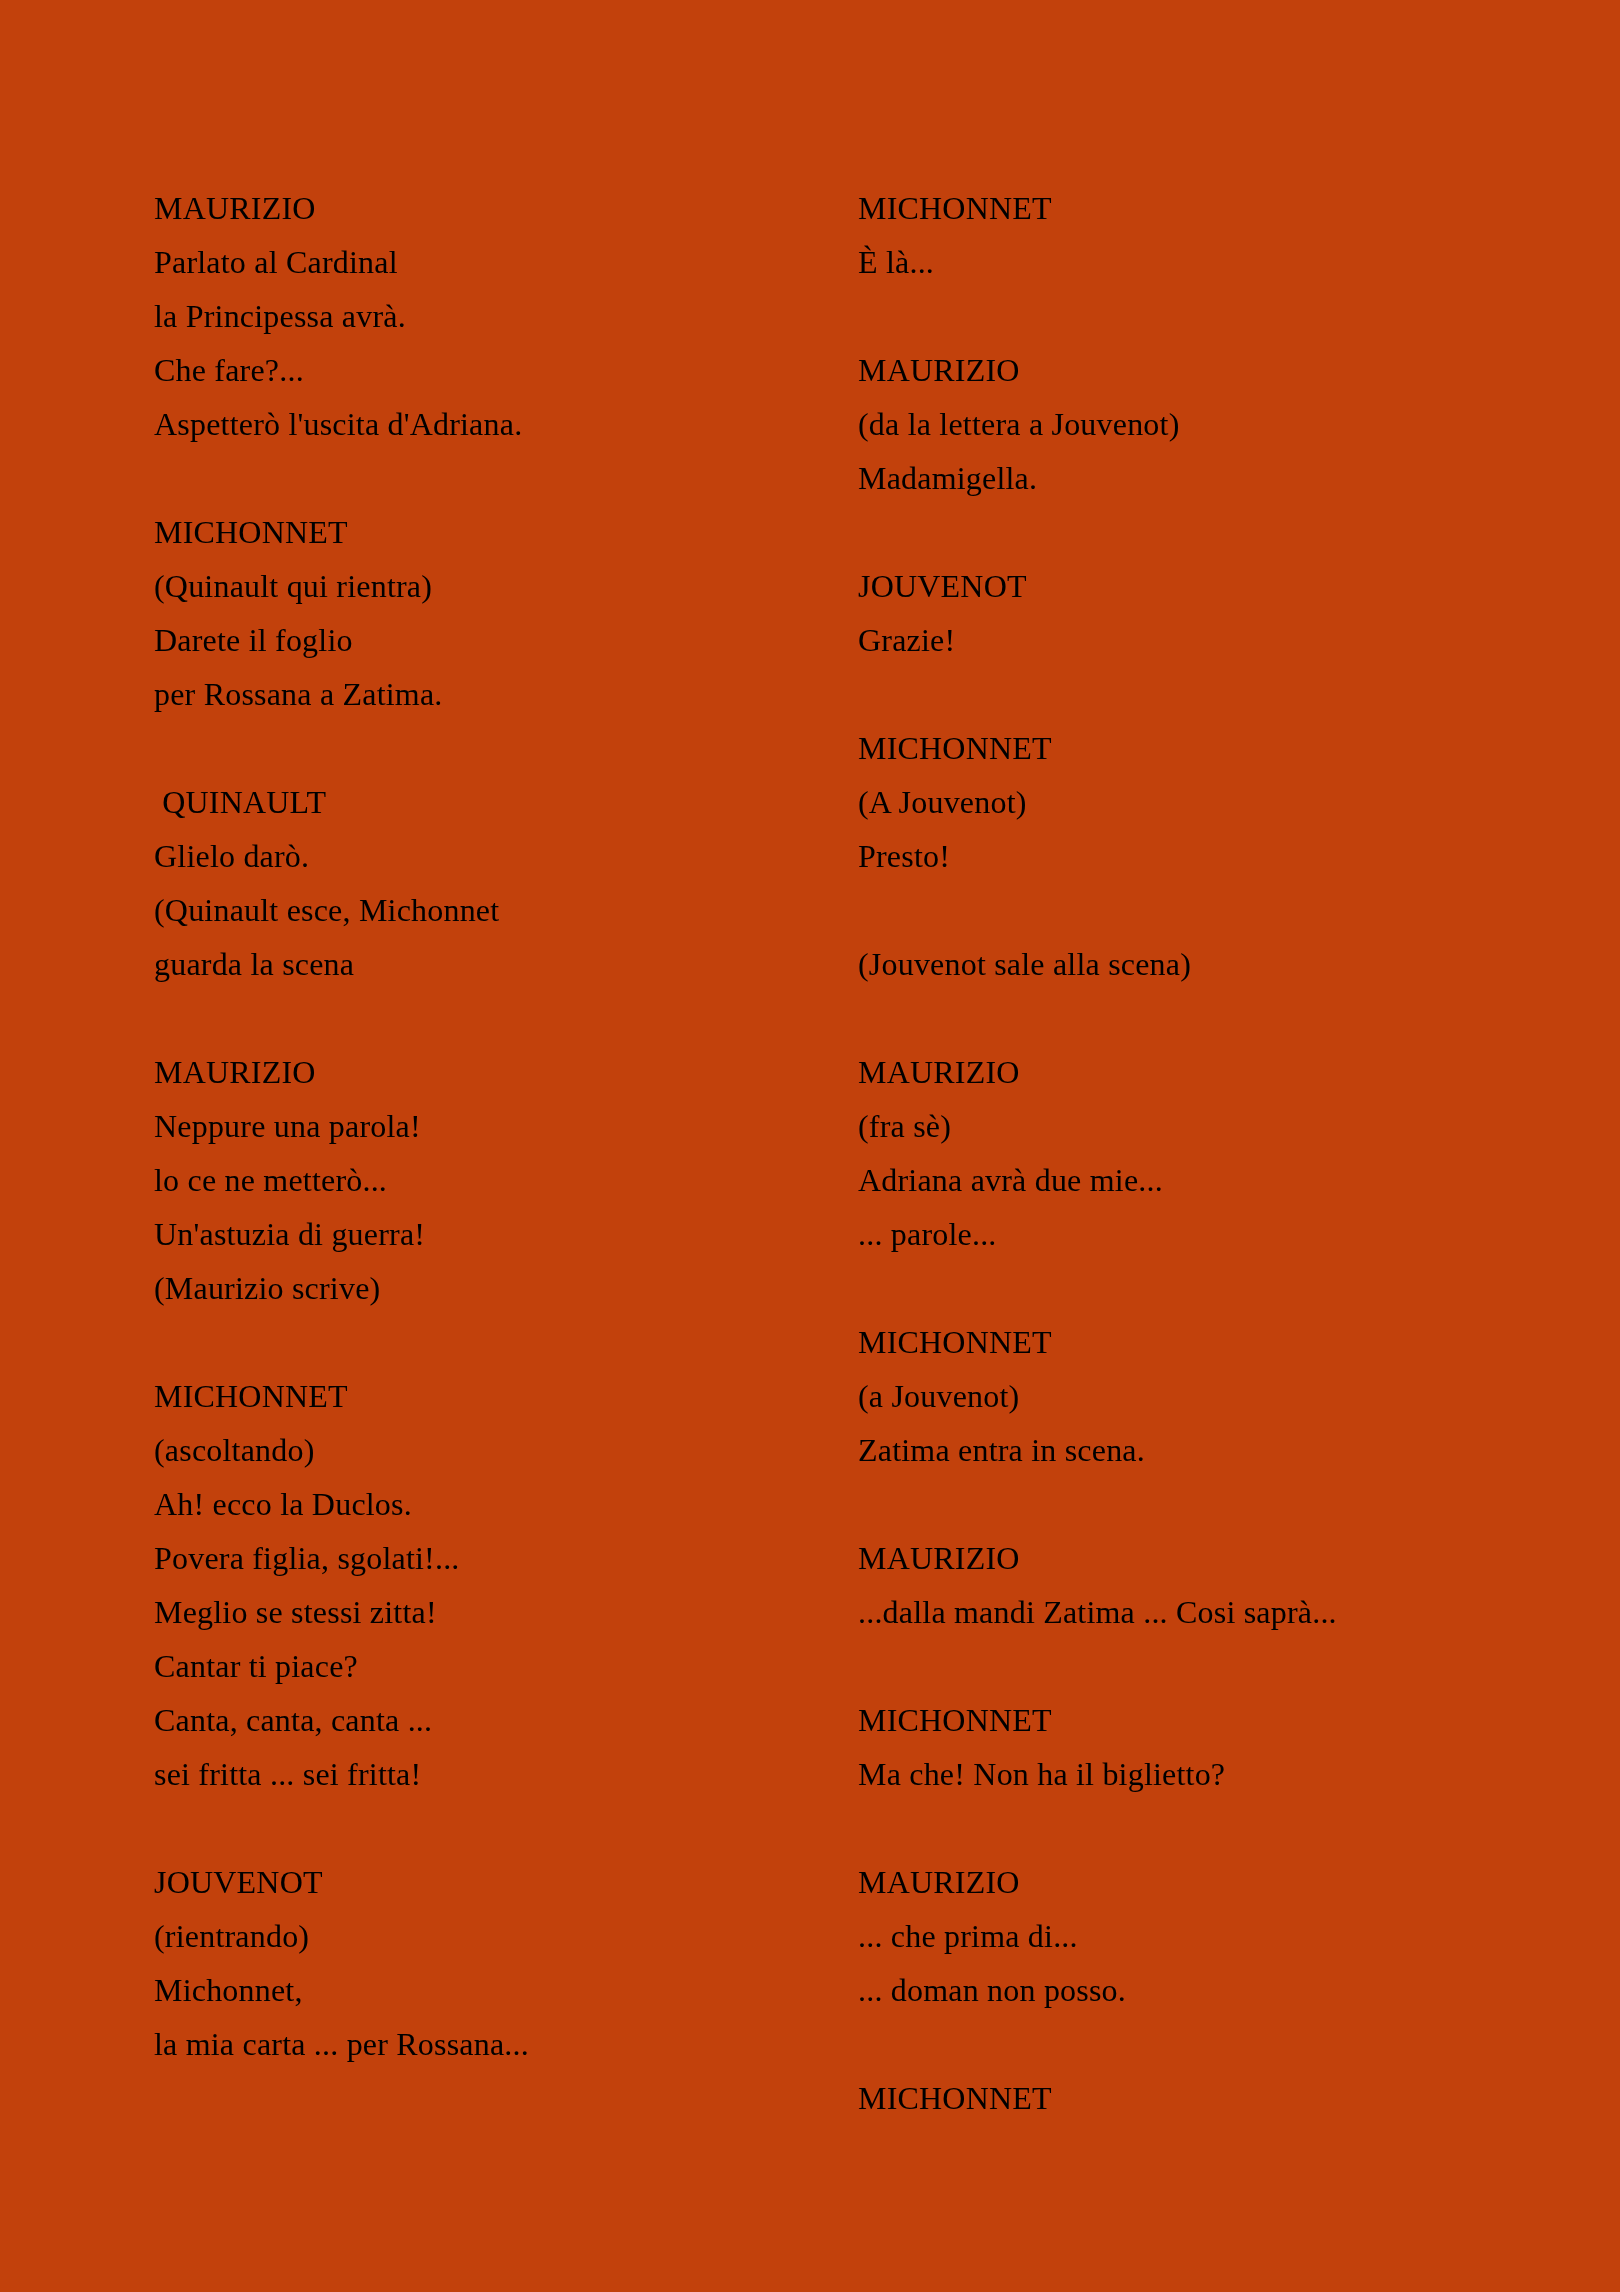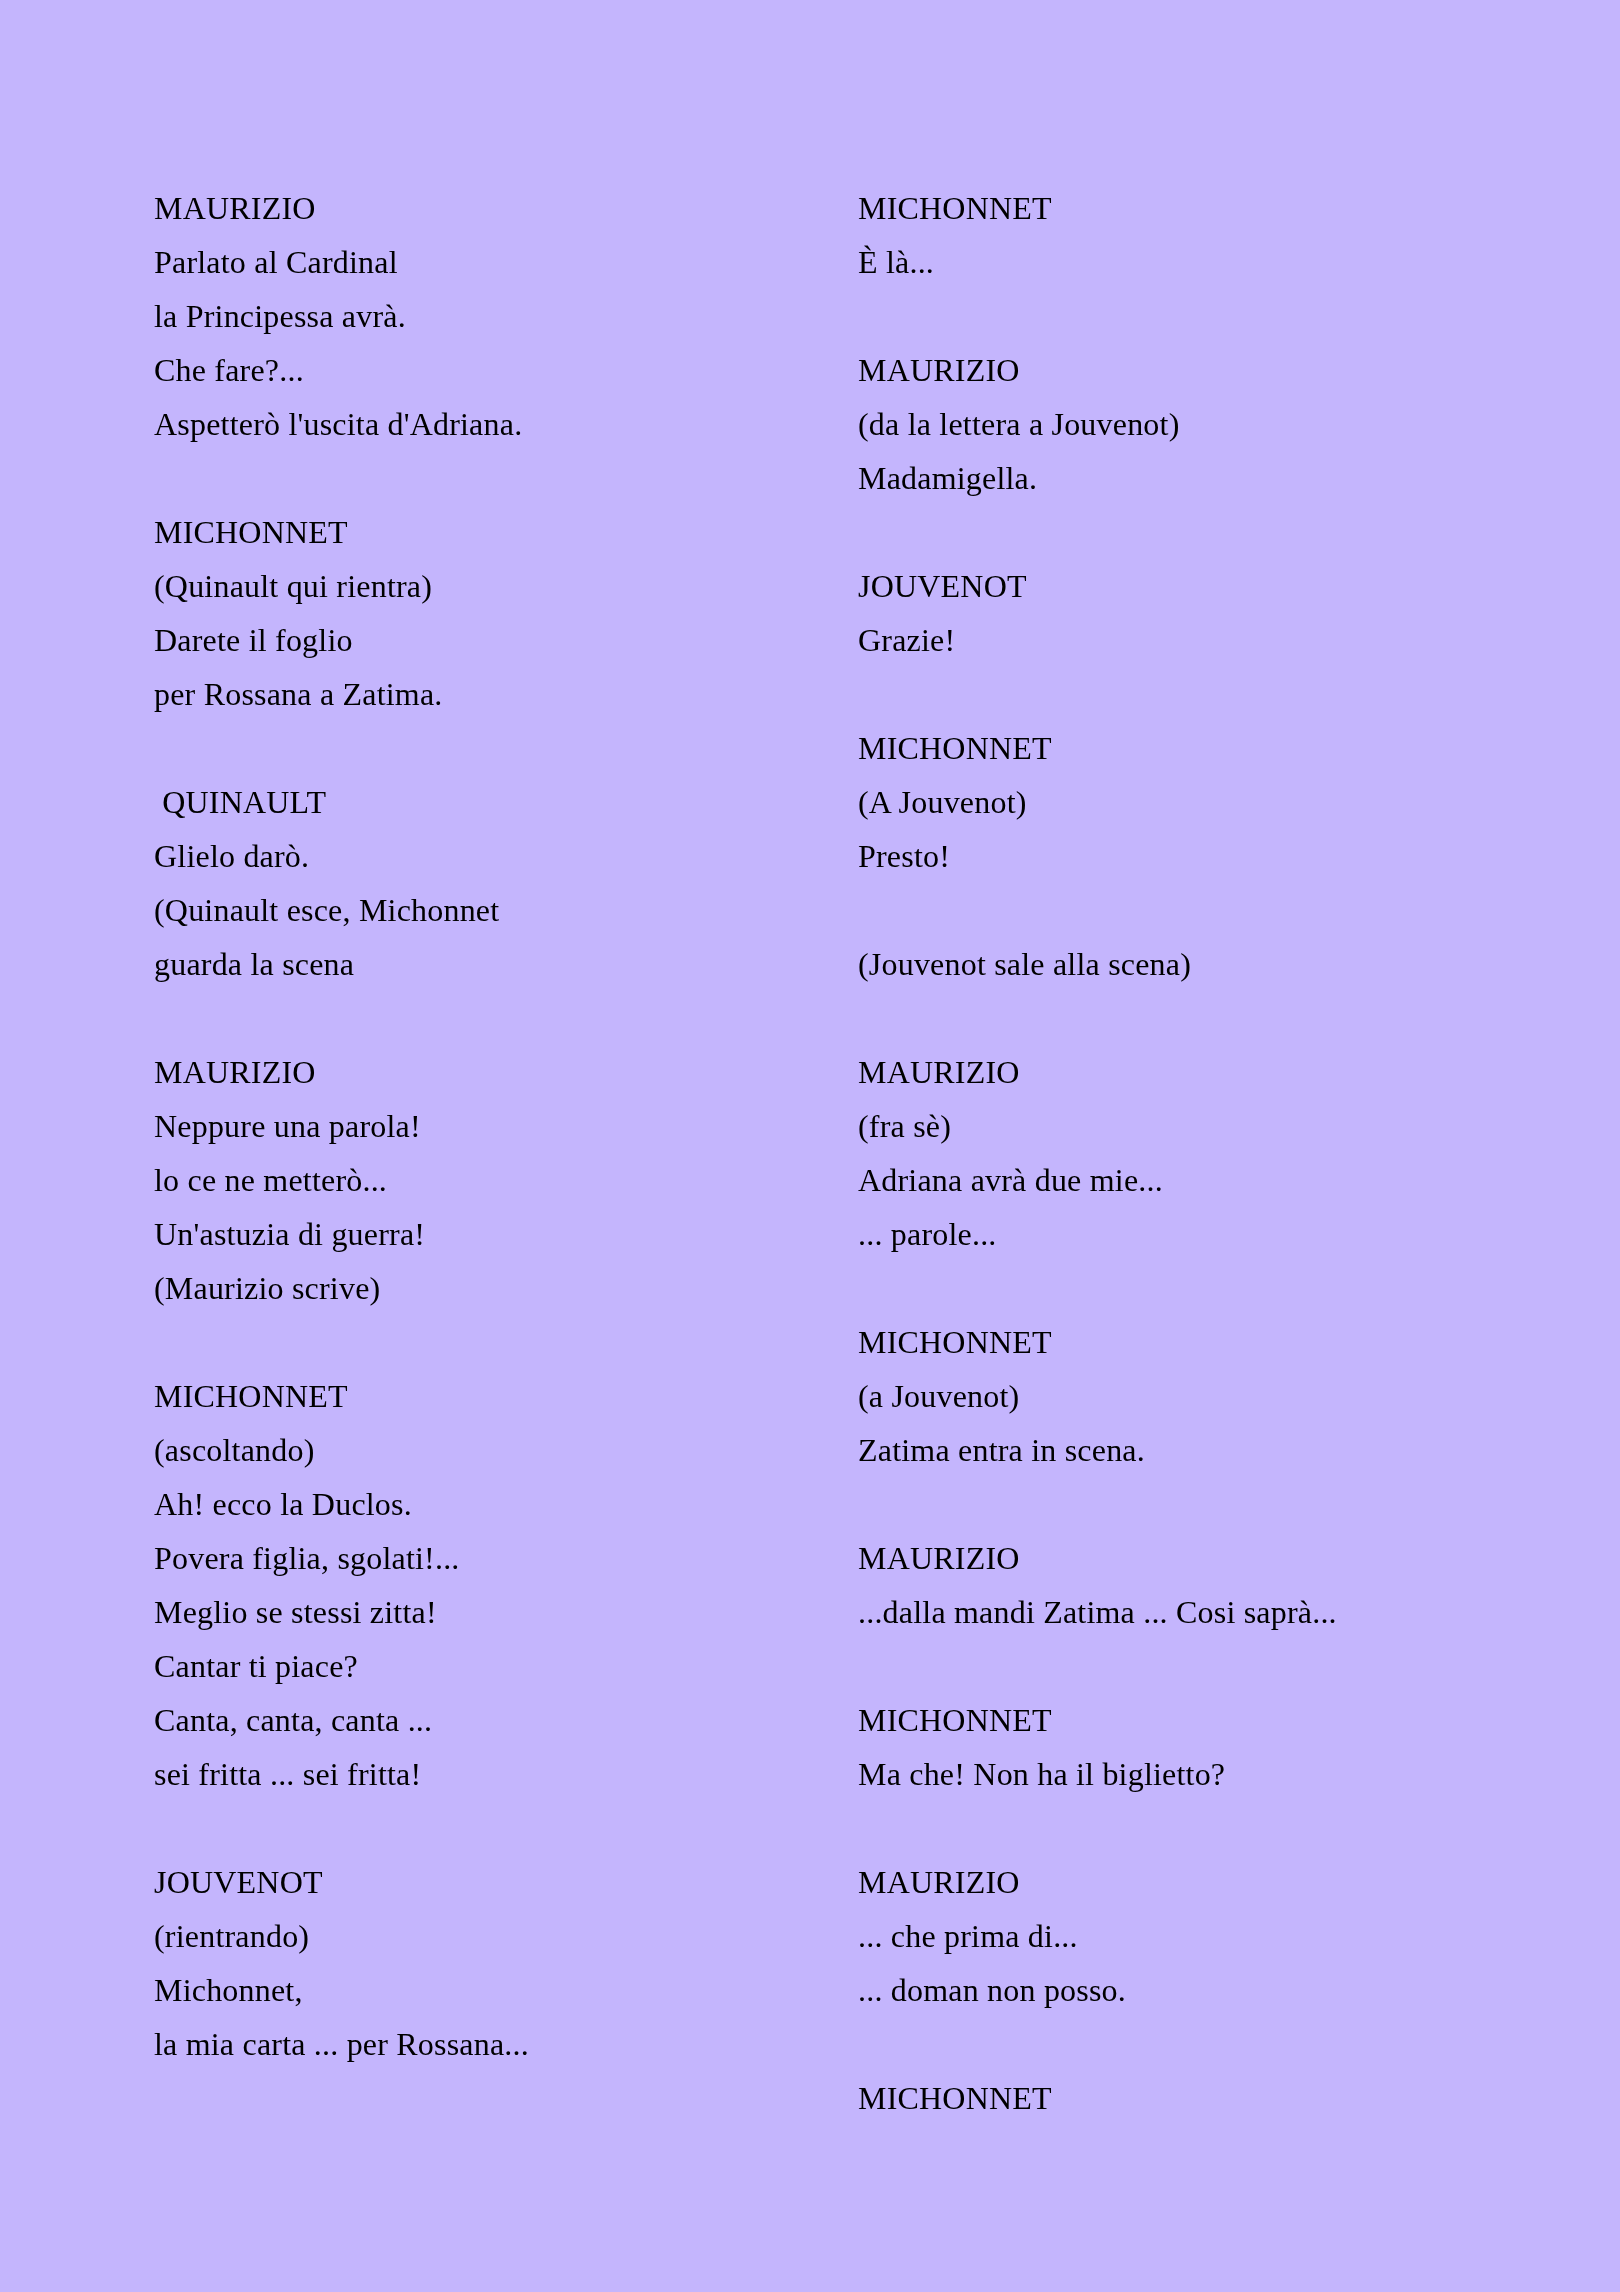--- a/index.html
+++ b/index.html
@@ -20,7 +20,7 @@
     top: 0;
     width: 1620px;
     height: 2293px;
-    background: #c4b5fd;
+    background: #c2410c;
     overflow: hidden;
   }
   .column {

